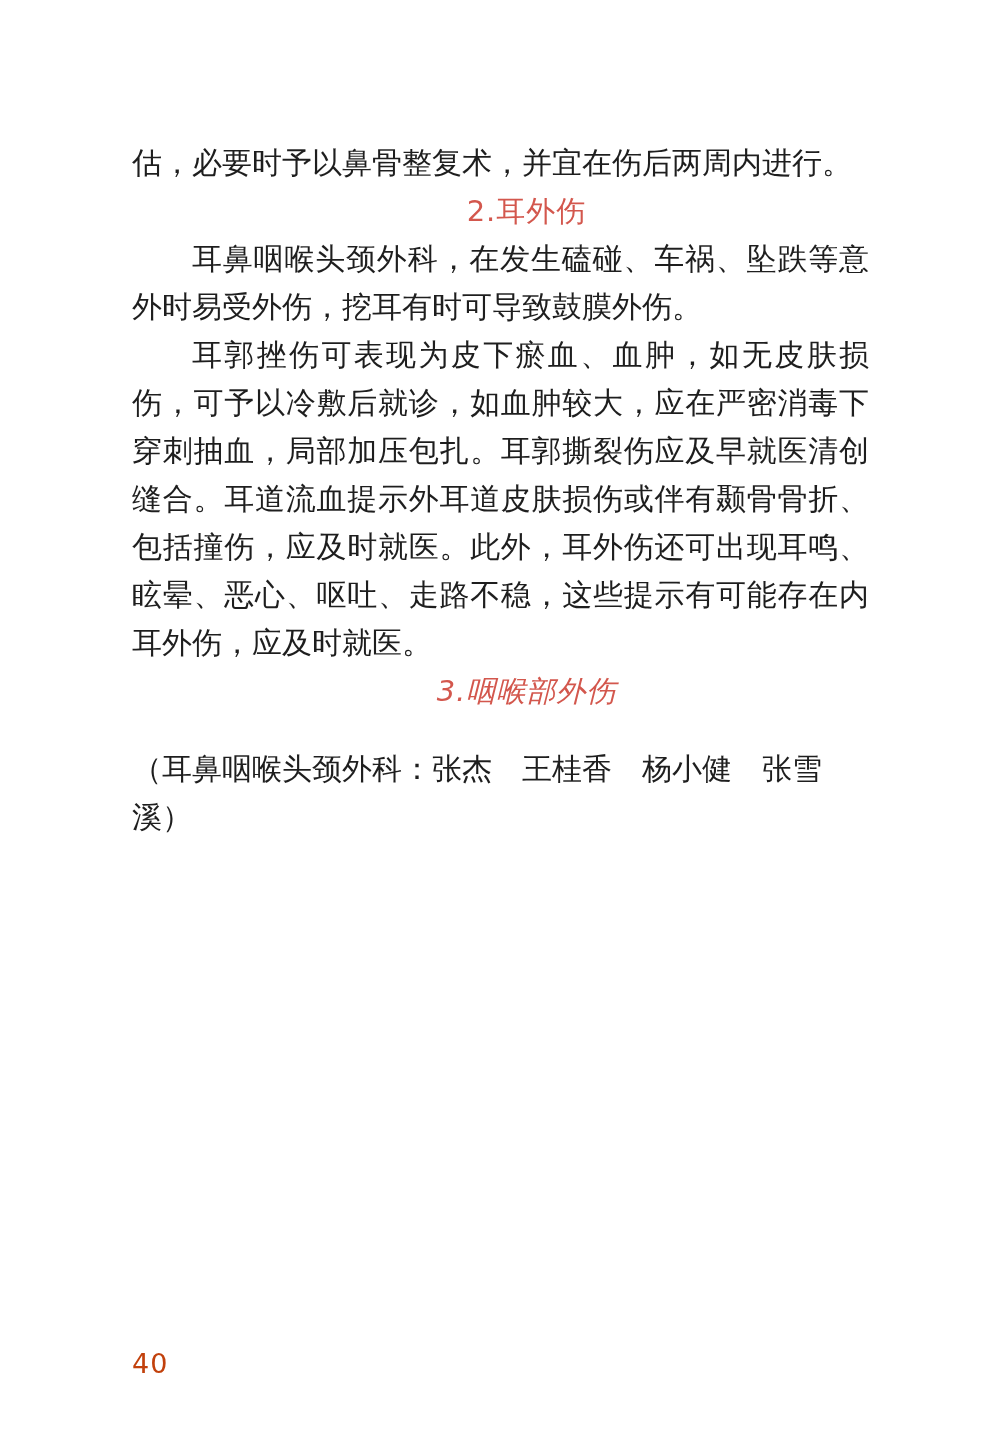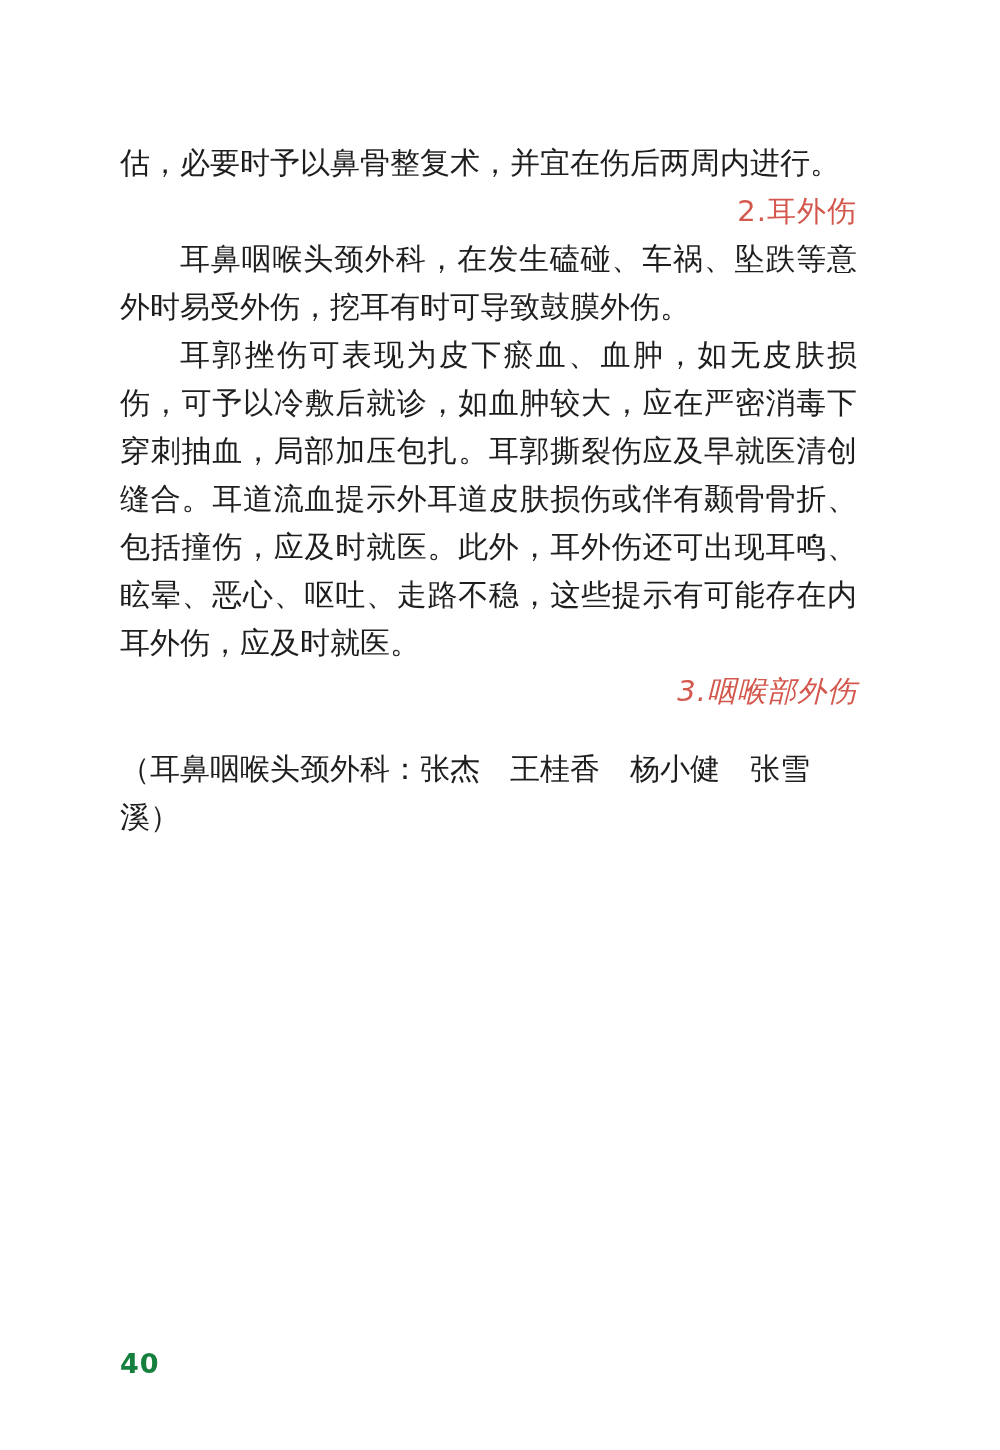--- a/index.html
+++ b/index.html
@@ -14,6 +14,7 @@
     background: #ffffff;
     overflow: hidden;
     font-family: "Liberation Serif", "DejaVu Serif", serif;
+    margin-left: 12px;
   }
   .content {
     position: absolute;

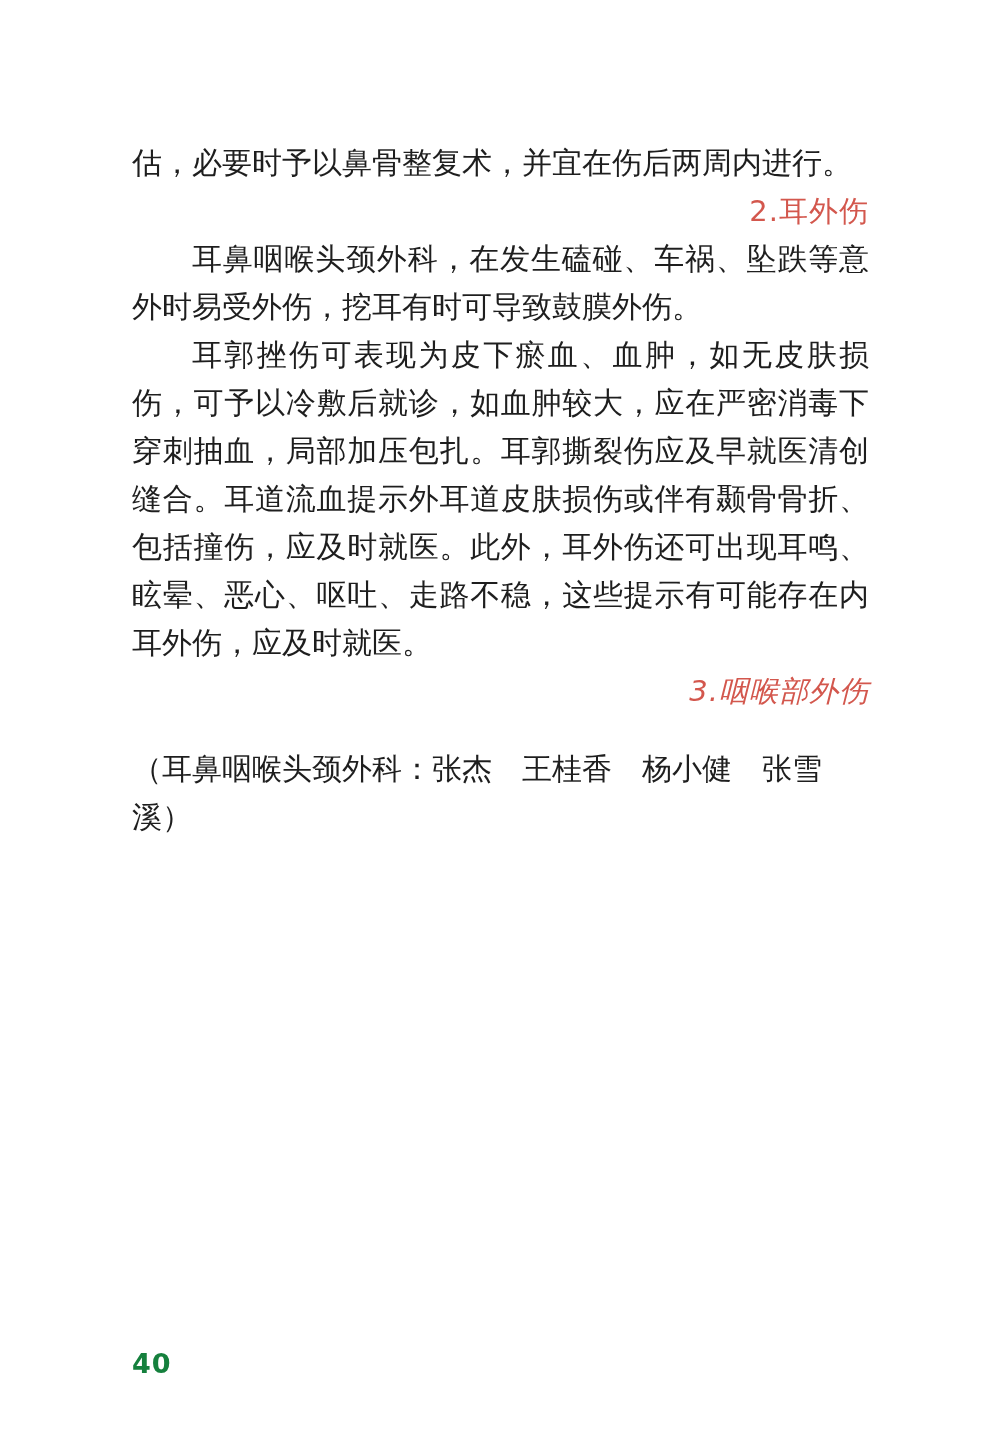--- a/index.html
+++ b/index.html
@@ -42,7 +42,7 @@
     font-size: 29px;
     line-height: 48px;
     text-indent: 52px;
-    text-align: right;
+    text-align: center;
     letter-spacing: 1px;
   }
   .attribution {

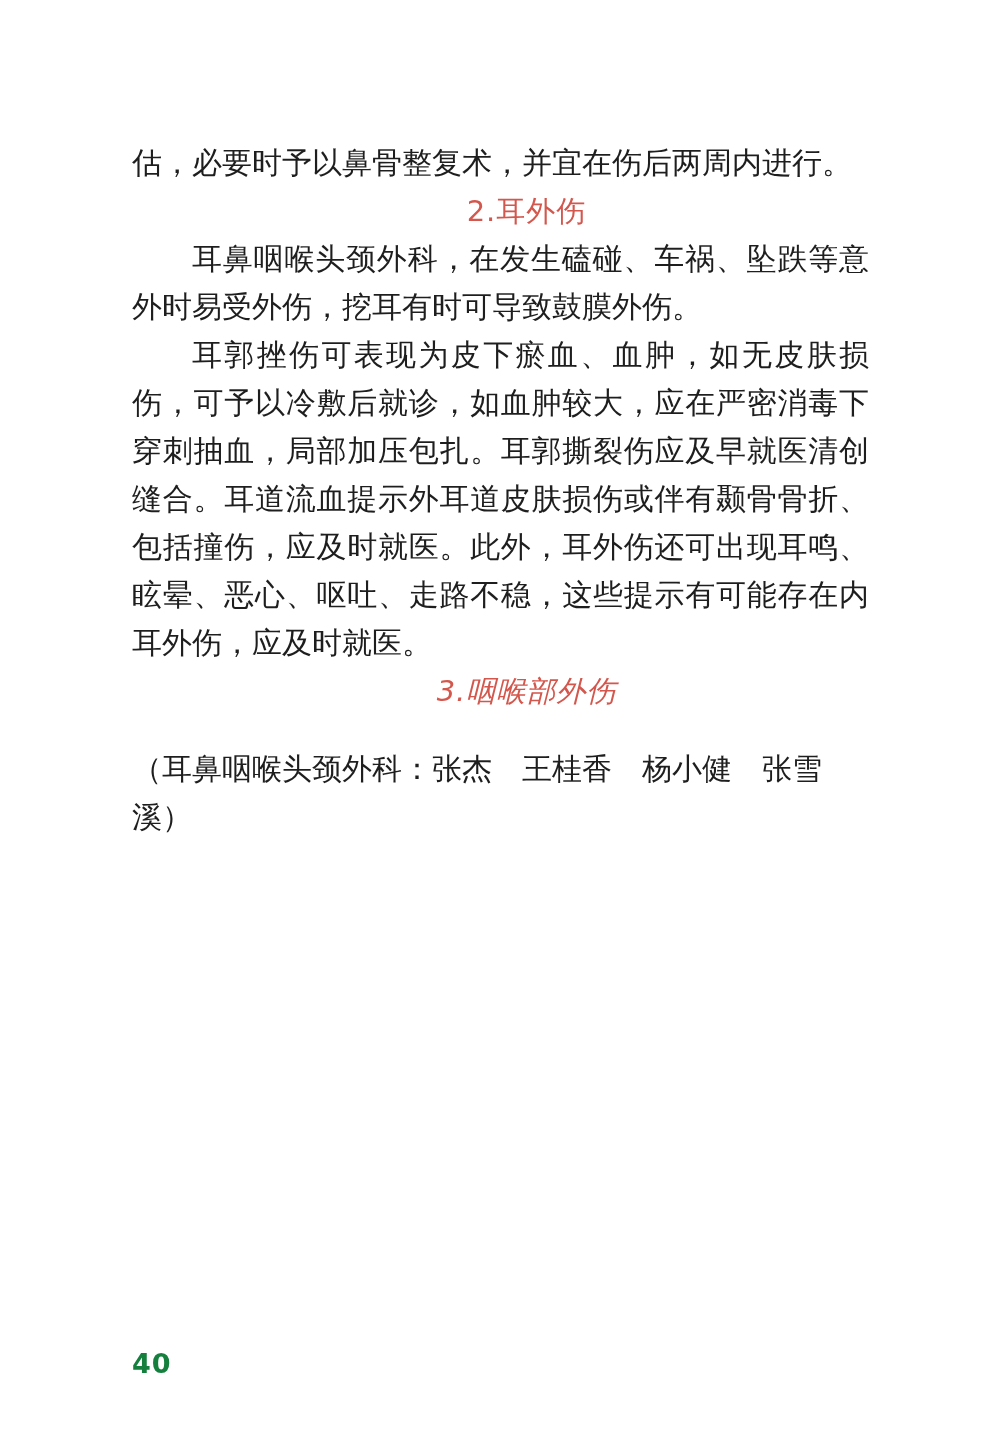--- a/index.html
+++ b/index.html
@@ -73,7 +73,7 @@
     <p class="section-heading" style="color: rgb(211, 87, 77); font-style: italic;">3.咽喉部外伤</p>
     <p class="body-text no-indent attribution">（耳鼻咽喉头颈外科：张杰　王桂香　杨小健　张雪溪）</p>
   </div>
-  <div class="page-number" style="color: #15803d; font-weight: bold;">40</div>
+  <div class="page-number" style="color: #c2410c;">40</div>
 </div>
 
 </body></html>

